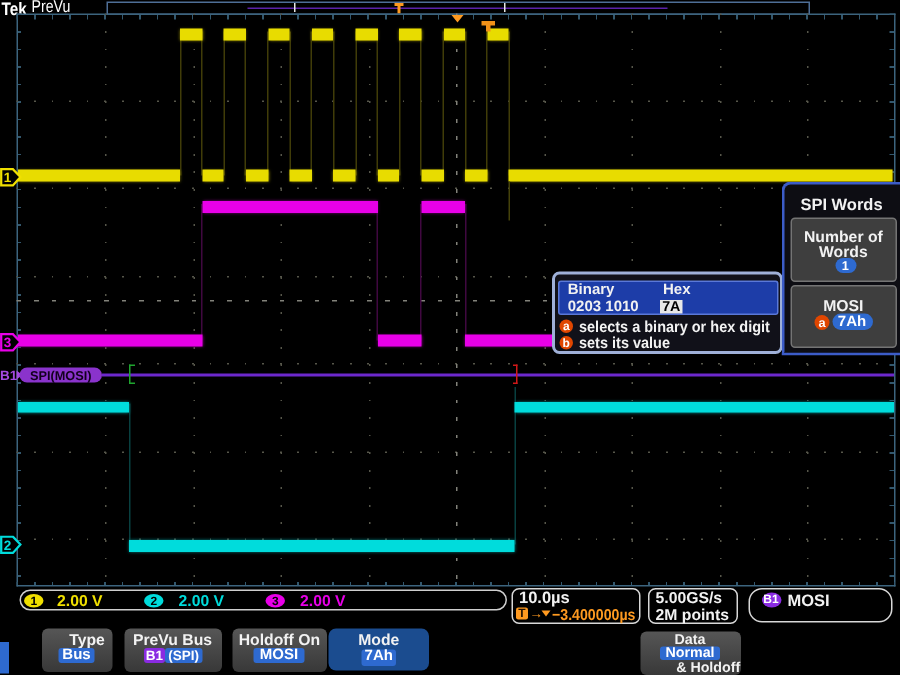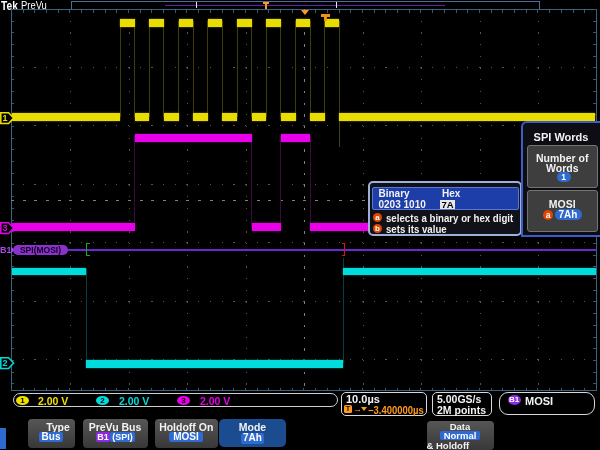--- a/index.html
+++ b/index.html
@@ -203,7 +203,7 @@
   <div class="abs" style="left:426.5px;top:420.5px;width:67px;height:29.5px;background:linear-gradient(#565656,#383838);border-radius:4px;"></div>
   <div class="abs b wht" style="left:426.5px;top:421px;width:67px;text-align:center;font-size:9.5px;">Data</div>
   <div class="abs b" style="left:440px;top:430.5px;width:40px;height:9.5px;background:#2e6ad0;border-radius:2px;color:#fff;font-size:9.5px;line-height:9.5px;text-align:center;">Normal</div>
-  <div class="abs b wht" style="left:426.5px;top:440px;width:67px;text-align:left;font-size:9.5px;">&amp; Holdoff</div>
+  <div class="abs b wht" style="left:426.5px;top:440px;width:67px;text-align:right;font-size:9.5px;">&amp; Holdoff</div>
 
 </div>
 

